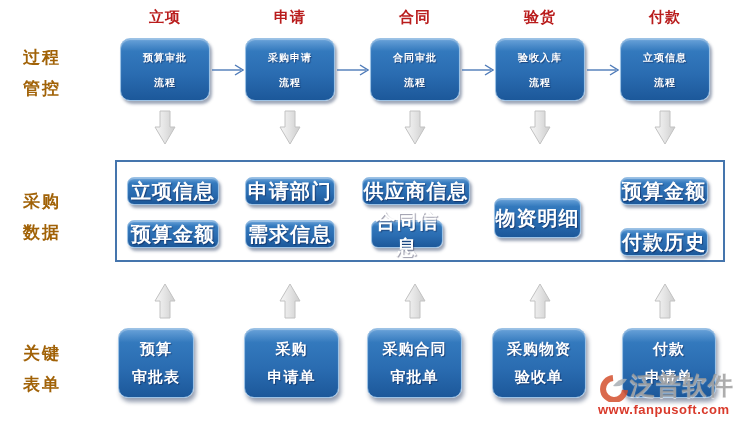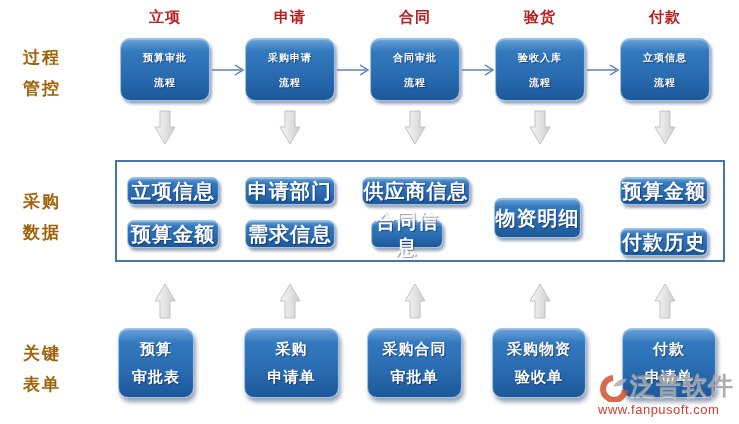--- a/index.html
+++ b/index.html
@@ -46,7 +46,7 @@
     text-shadow:0 1px 1px rgba(255,255,255,.65);letter-spacing:1px;white-space:nowrap;
   }
   .wm-url{
-    font-size:13px;font-weight:normal;color:#d93a2b;letter-spacing:.5px;
+    font-size:13px;font-weight:bold;color:#d93a2b;letter-spacing:.5px;
     margin-top:0;white-space:nowrap;
   }
 </style>

